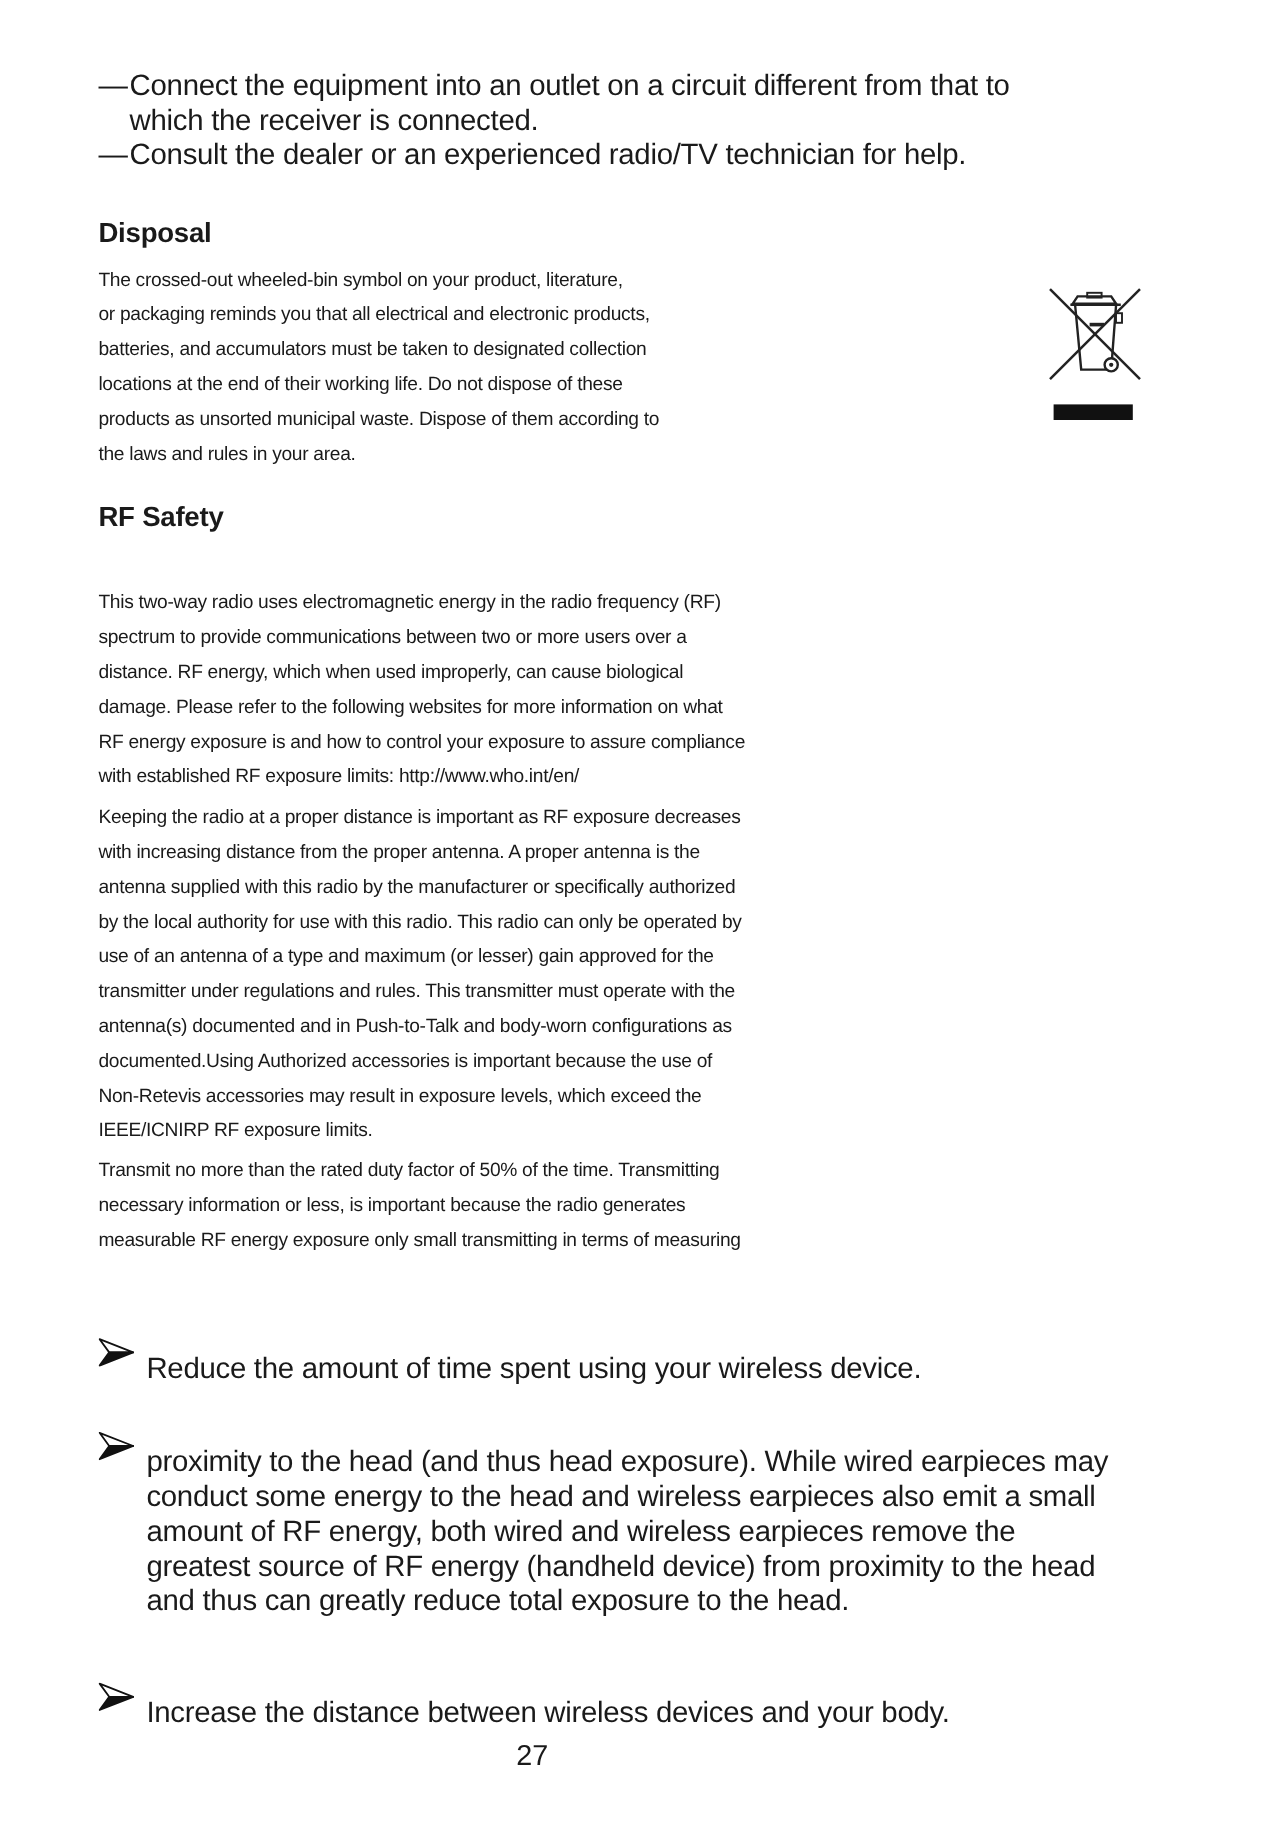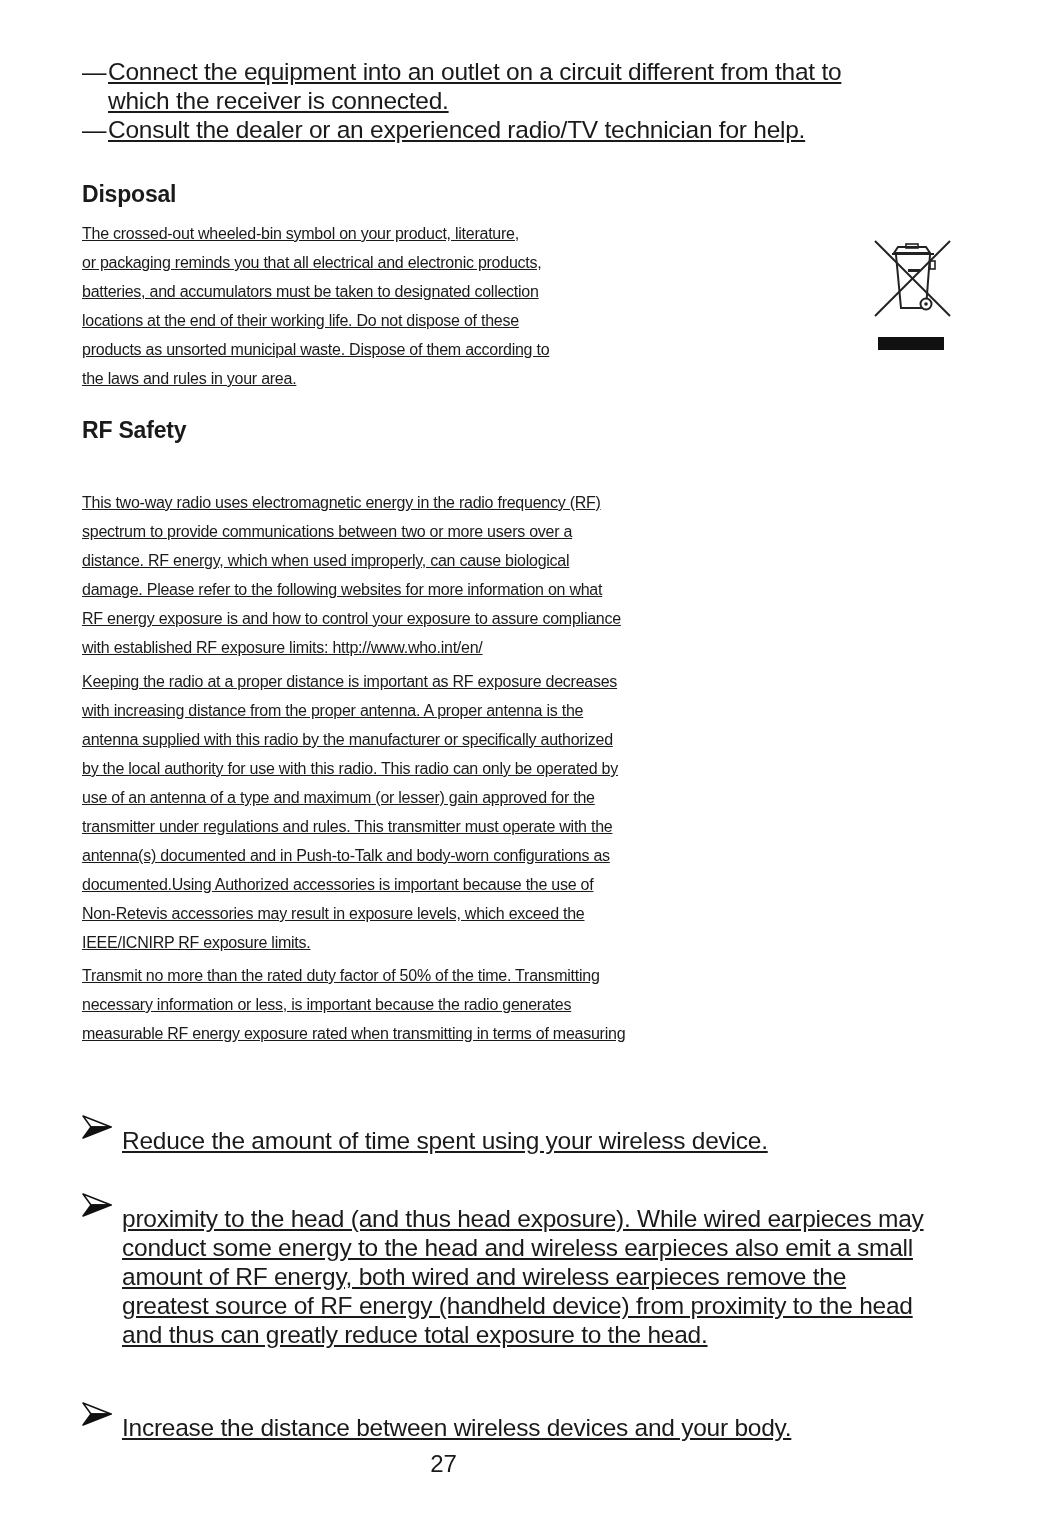--- a/index.html
+++ b/index.html
@@ -29,7 +29,7 @@
       letter-spacing: -0.25px;
       white-space: nowrap;
     }
-    .line { display: block; white-space: nowrap; text-decoration: underline; }
+    .line { display: block; white-space: nowrap; }
     .heading {
       position: absolute;
       left: 82px;

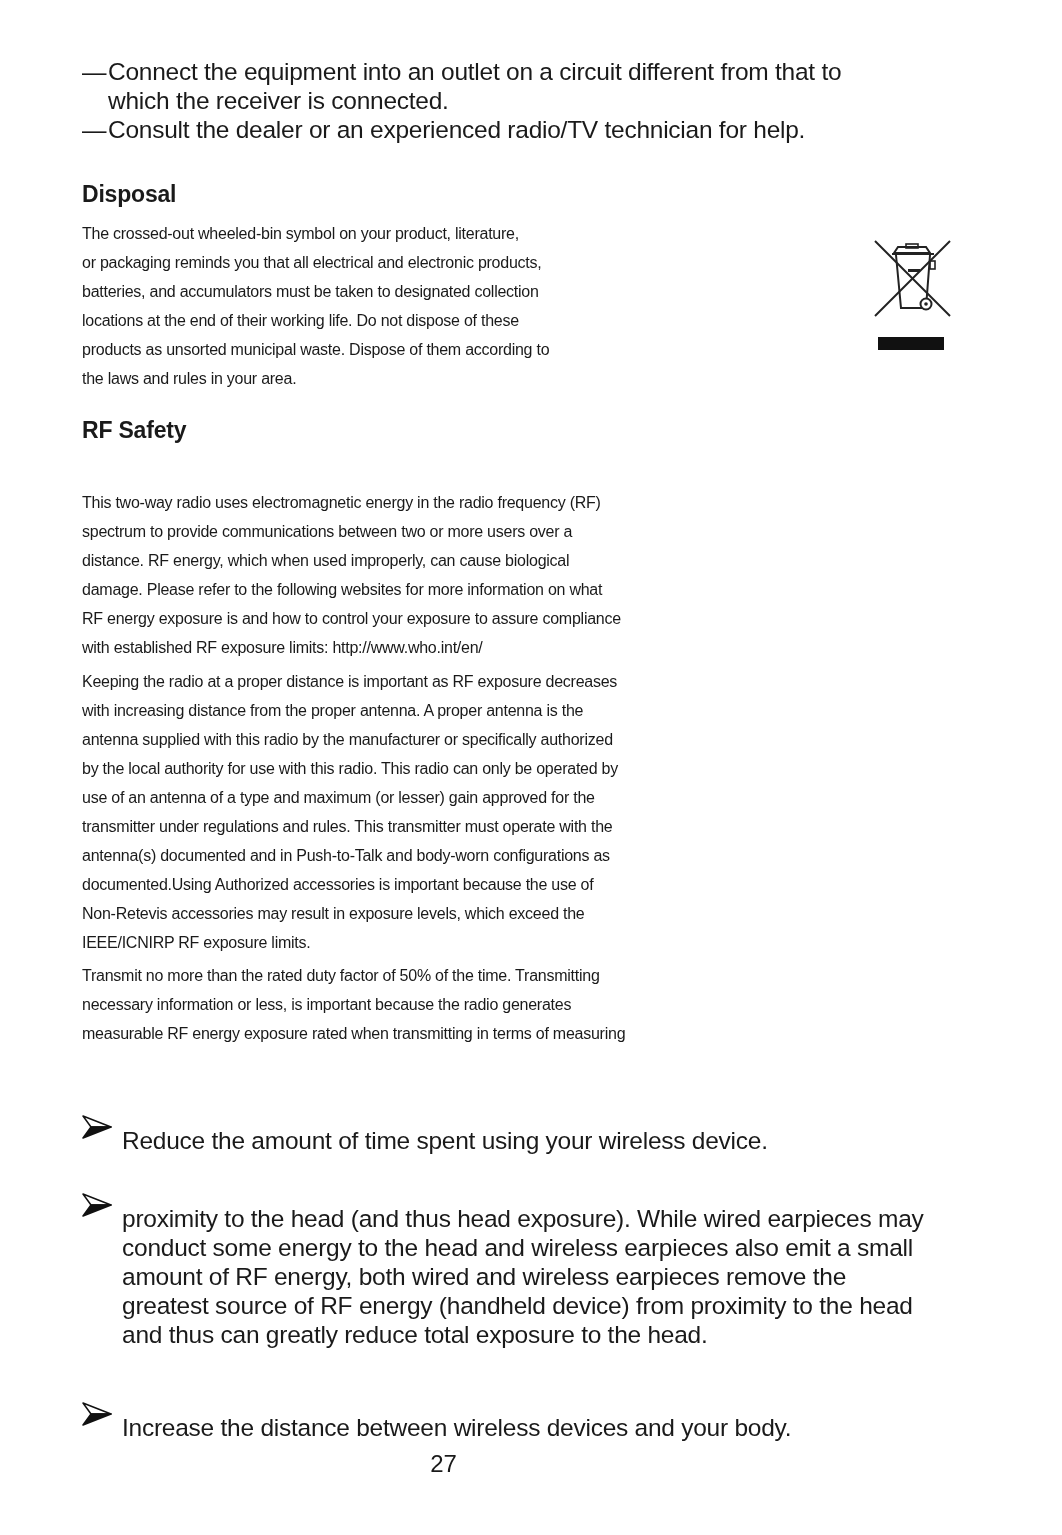--- a/index.html
+++ b/index.html
@@ -157,7 +157,7 @@
   <div class="txt" style="top:961px;">
     <span class="line">Transmit no more than the rated duty factor of 50% of the time. Transmitting</span>
     <span class="line">necessary information or less, is important because the radio generates</span>
-    <span class="line">measurable RF energy exposure rated when transmitting in terms of measuring</span>
+    <span class="line">measurable RF energy exposure only small transmitting in terms of measuring</span>
   </div>
 
   <div class="bullet" style="top:1110px;">

